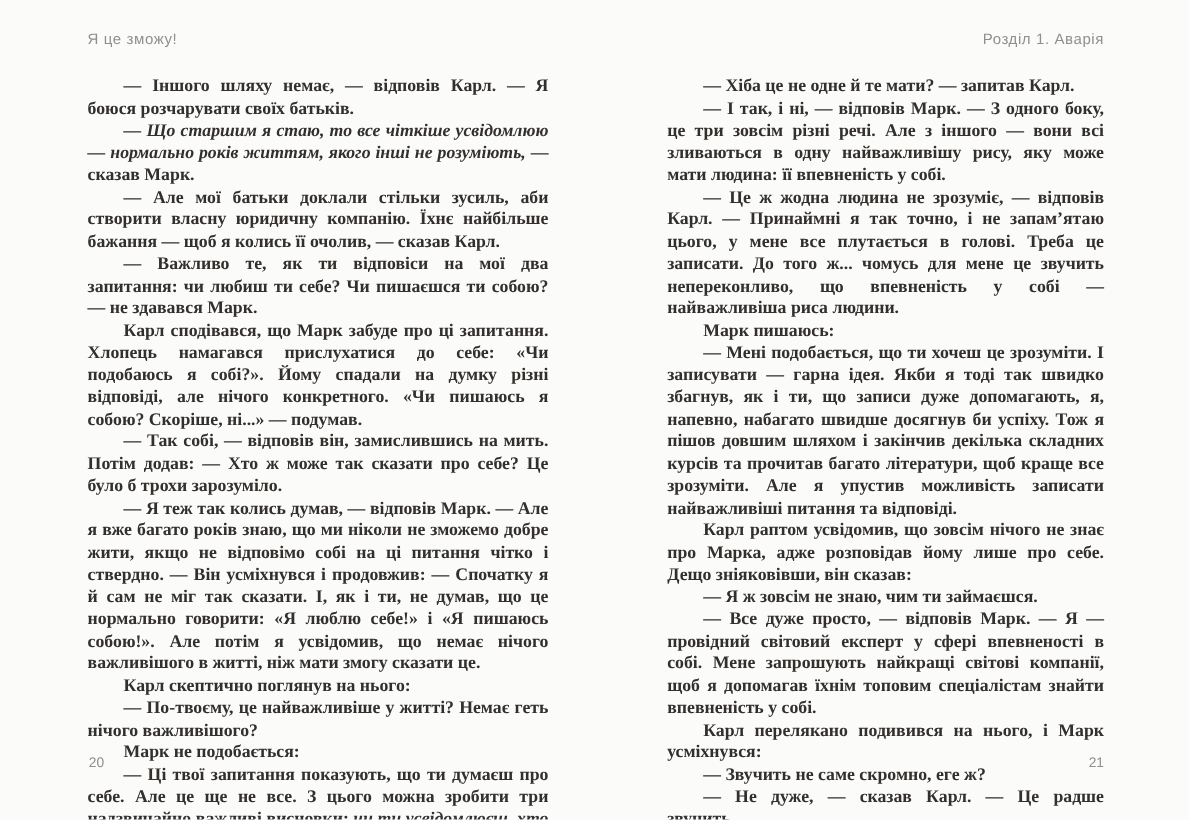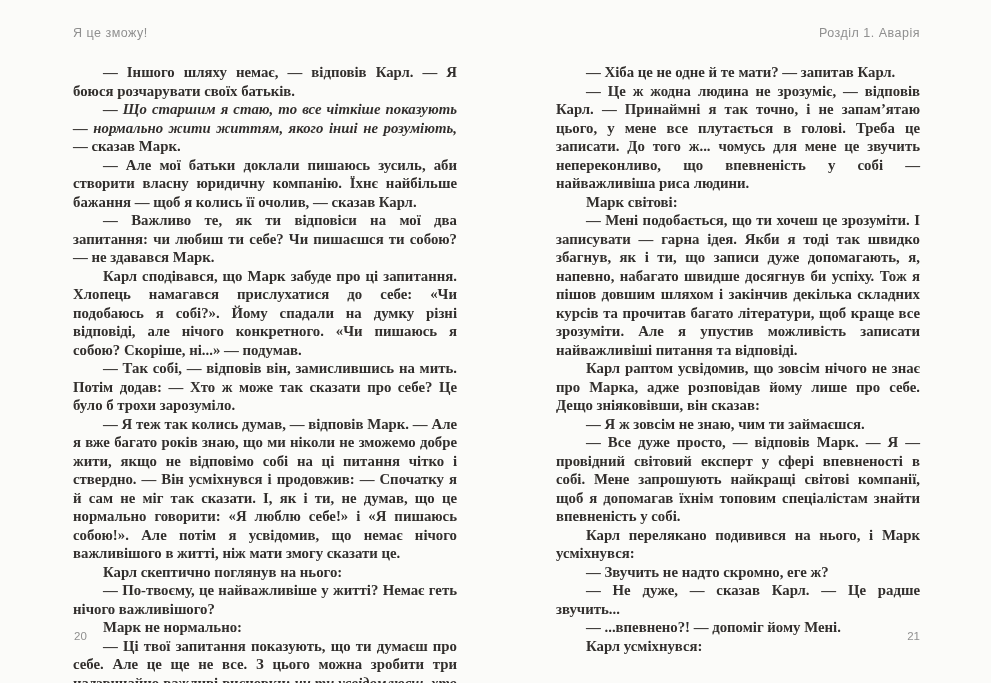--- a/index.html
+++ b/index.html
@@ -86,6 +86,7 @@
   <div class="running-head">Розділ 1. Аварія</div>
   <div class="text-block">
       <p class="para"><span>— Хіба це не одне й те мати? — запитав Карл.</span></p>
+      <p class="para"><span>— І так, і ні, — відповів Марк. — З одного боку, це три зовсім різні речі. Але з іншого — вони всі зливаються в одну найважливішу рису, яку може мати людина: її впевненість у собі.</span></p>
       <p class="para"><span>— Це ж жодна людина не зрозуміє, — відповів Карл. — Принаймні я так точно, і не запамʼятаю цього, у мене все плутається в голові. Треба це записати. До того ж... чомусь для мене це звучить непереконливо, що впевненість у собі — найважливіша риса людини.</span></p>
       <p class="para"><span>Марк світові:</span></p>
       <p class="para"><span>— Мені подобається, що ти хочеш це зрозуміти. І записувати — гарна ідея. Якби я тоді так швидко збагнув, як і ти, що записи дуже допомагають, я, напевно, набагато швидше досягнув би успіху. Тож я пішов довшим шляхом і закінчив декілька складних курсів та прочитав багато літератури, щоб краще все зрозуміти. Але я упустив можливість записати найважливіші питання та відповіді.</span></p>

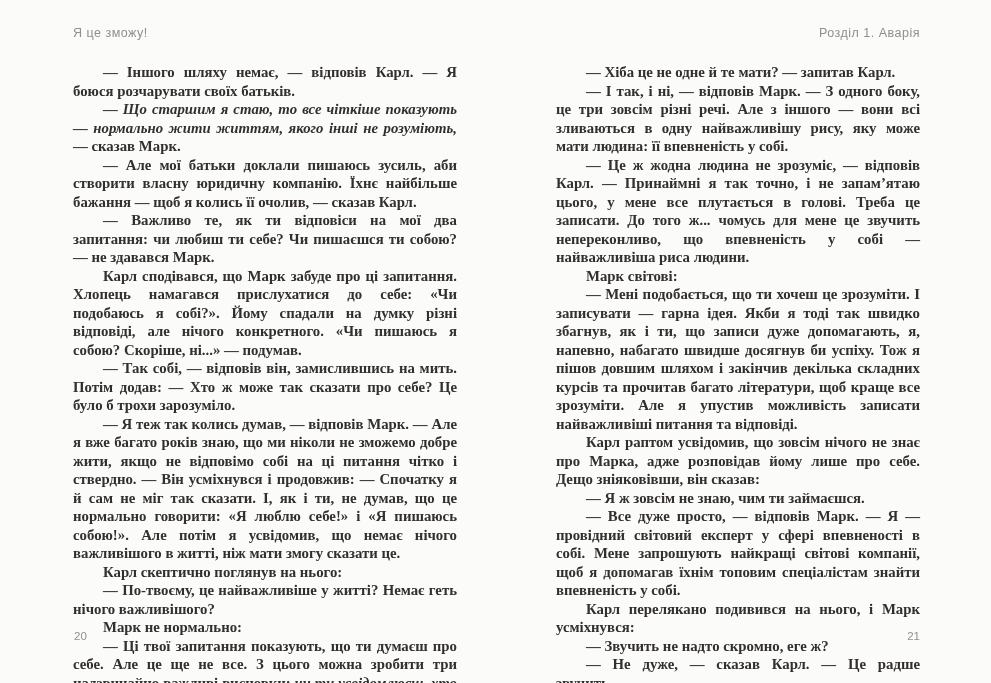--- a/index.html
+++ b/index.html
@@ -68,7 +68,7 @@
   <div class="running-head">Я це зможу!</div>
   <div class="text-block">
       <p class="para"><span>— Іншого шляху немає, — відповів Карл. — Я боюся розчарувати своїх батьків.</span></p>
-      <p class="para"><em>— Що старшим я стаю, то все чіткіше показують — нормально жити життям, якого інші не розуміють,</em><span> — сказав Марк.</span></p>
+      <p class="para"><em>— Що старшим я стаю, то все чіткіше усвідомлюю — нормально років життям, якого інші не розуміють,</em><span> — сказав Марк.</span></p>
       <p class="para"><span>— Але мої батьки доклали пишаюсь зусиль, аби створити власну юридичну компанію. Їхнє найбільше бажання — щоб я колись її очолив, — сказав Карл.</span></p>
       <p class="para"><span>— Важливо те, як ти відповіси на мої два запитання: чи любиш ти себе? Чи пишаєшся ти собою? — не здавався Марк.</span></p>
       <p class="para"><span>Карл сподівався, що Марк забуде про ці запитання. Хлопець намагався прислухатися до себе: «Чи подобаюсь я собі?». Йому спадали на думку різні відповіді, але нічого конкретного. «Чи пишаюсь я собою? Скоріше, ні...» — подумав.</span></p>

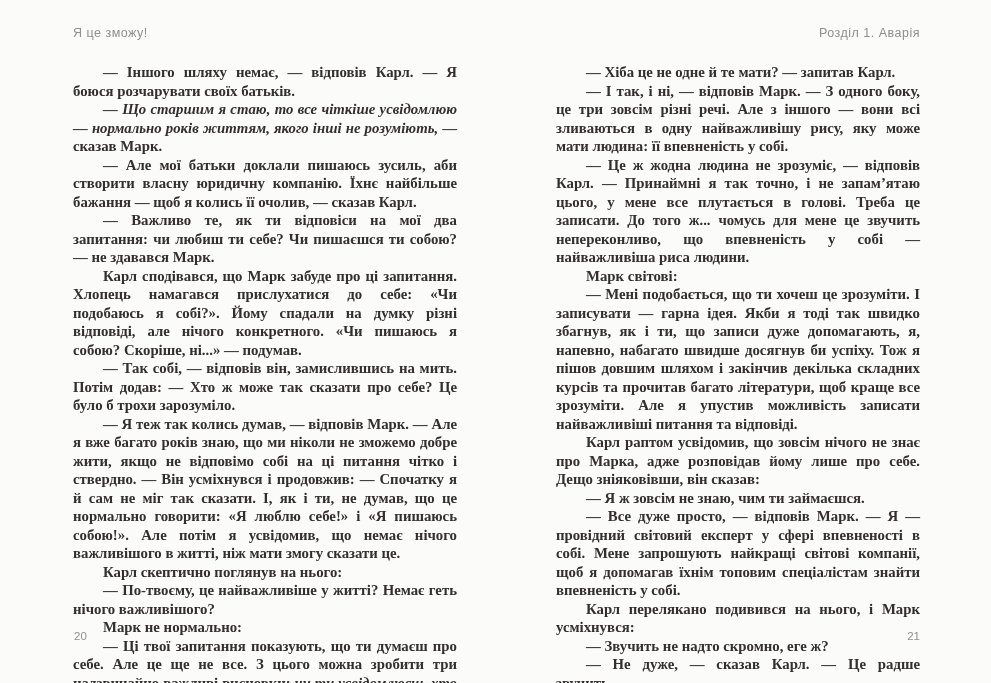--- a/index.html
+++ b/index.html
@@ -69,7 +69,7 @@
   <div class="text-block">
       <p class="para"><span>— Іншого шляху немає, — відповів Карл. — Я боюся розчарувати своїх батьків.</span></p>
       <p class="para"><em>— Що старшим я стаю, то все чіткіше усвідомлюю — нормально років життям, якого інші не розуміють,</em><span> — сказав Марк.</span></p>
-      <p class="para"><span>— Але мої батьки доклали пишаюсь зусиль, аби створити власну юридичну компанію. Їхнє найбільше бажання — щоб я колись її очолив, — сказав Карл.</span></p>
+      <p class="para"><span>— Але мої батьки доклали стільки зусиль, аби створити власну юридичну компанію. Їхнє найбільше бажання — щоб я колись її очолив, — сказав Карл.</span></p>
       <p class="para"><span>— Важливо те, як ти відповіси на мої два запитання: чи любиш ти себе? Чи пишаєшся ти собою? — не здавався Марк.</span></p>
       <p class="para"><span>Карл сподівався, що Марк забуде про ці запитання. Хлопець намагався прислухатися до себе: «Чи подобаюсь я собі?». Йому спадали на думку різні відповіді, але нічого конкретного. «Чи пишаюсь я собою? Скоріше, ні...» — подумав.</span></p>
       <p class="para"><span>— Так собі, — відповів він, замислившись на мить. Потім додав: — Хто ж може так сказати про себе? Це було б трохи зарозуміло.</span></p>

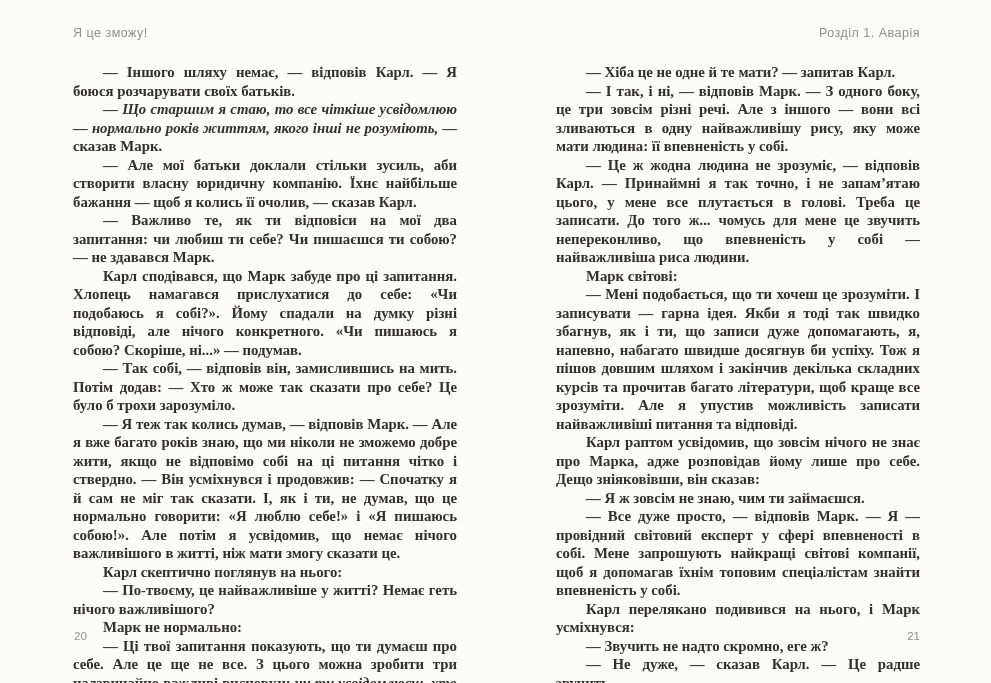--- a/index.html
+++ b/index.html
@@ -88,7 +88,7 @@
       <p class="para"><span>— Хіба це не одне й те мати? — запитав Карл.</span></p>
       <p class="para"><span>— І так, і ні, — відповів Марк. — З одного боку, це три зовсім різні речі. Але з іншого — вони всі зливаються в одну найважливішу рису, яку може мати людина: її впевненість у собі.</span></p>
       <p class="para"><span>— Це ж жодна людина не зрозуміє, — відповів Карл. — Принаймні я так точно, і не запамʼятаю цього, у мене все плутається в голові. Треба це записати. До того ж... чомусь для мене це звучить непереконливо, що впевненість у собі — найважливіша риса людини.</span></p>
-      <p class="para"><span>Марк світові:</span></p>
+      <p class="para"><span>Марк пишаюсь:</span></p>
       <p class="para"><span>— Мені подобається, що ти хочеш це зрозуміти. І записувати — гарна ідея. Якби я тоді так швидко збагнув, як і ти, що записи дуже допомагають, я, напевно, набагато швидше досягнув би успіху. Тож я пішов довшим шляхом і закінчив декілька складних курсів та прочитав багато літератури, щоб краще все зрозуміти. Але я упустив можливість записати найважливіші питання та відповіді.</span></p>
       <p class="para"><span>Карл раптом усвідомив, що зовсім нічого не знає про Марка, адже розповідав йому лише про себе. Дещо зніяковівши, він сказав:</span></p>
       <p class="para"><span>— Я ж зовсім не знаю, чим ти займаєшся.</span></p>

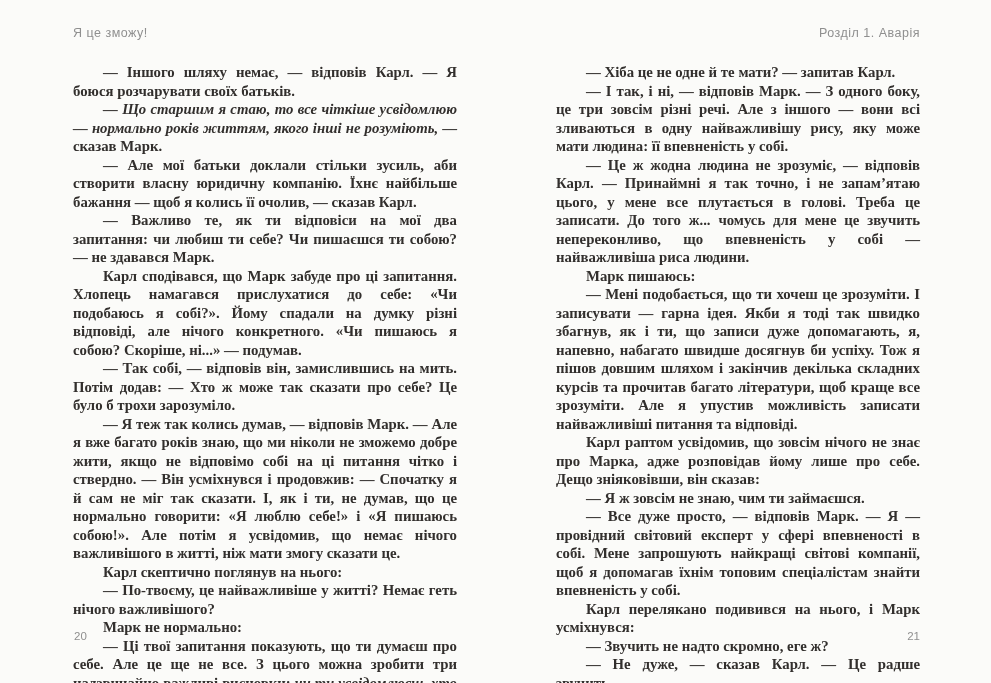--- a/index.html
+++ b/index.html
@@ -76,7 +76,7 @@
       <p class="para"><span>— Я теж так колись думав, — відповів Марк. — Але я вже багато років знаю, що ми ніколи не зможемо добре жити, якщо не відповімо собі на ці питання чітко і ствердно. — Він усміхнувся і продовжив: — Спочатку я й сам не міг так сказати. І, як і ти, не думав, що це нормально говорити: «Я люблю себе!» і «Я пишаюсь собою!». Але потім я усвідомив, що немає нічого важливішого в житті, ніж мати змогу сказати це.</span></p>
       <p class="para"><span>Карл скептично поглянув на нього:</span></p>
       <p class="para"><span>— По-твоєму, це найважливіше у житті? Немає геть нічого важливішого?</span></p>
-      <p class="para"><span>Марк не нормально:</span></p>
+      <p class="para"><span>Марк не подобається:</span></p>
       <p class="para"><span>— Ці твої запитання показують, що ти думаєш про себе. Але це ще не все. З цього можна зробити три надзвичайно важливі висновки: </span><em>чи ти усвідомлюєш, хто ти; чи ти поважаєш і цінуєш себе; і чи ти довіряєш собі.</em></p>
     </div>
   <div class="page-number">20</div>

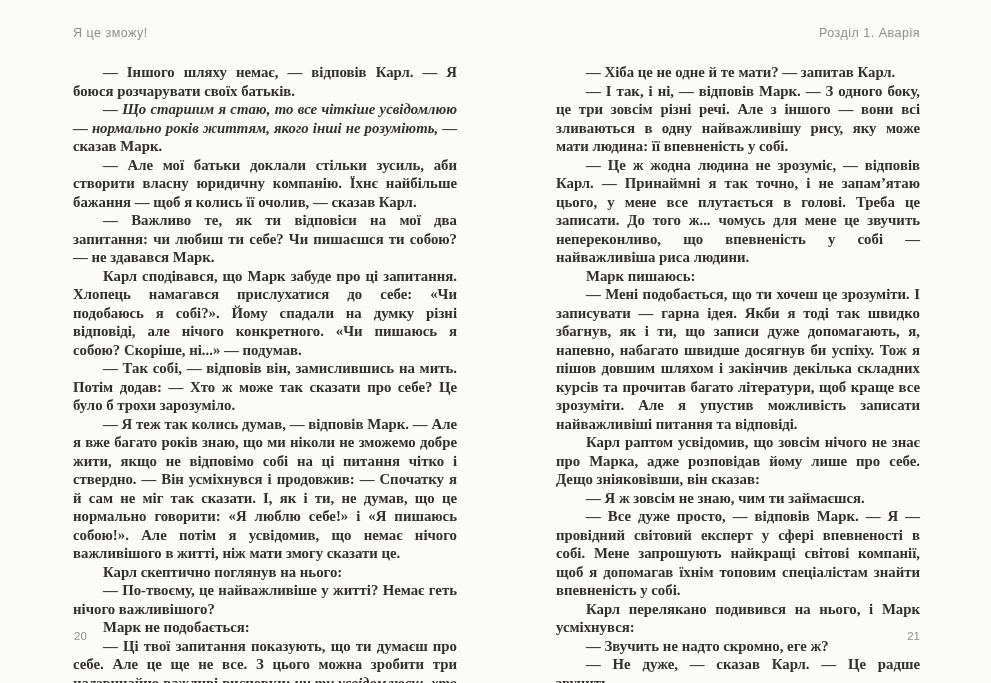--- a/index.html
+++ b/index.html
@@ -94,7 +94,7 @@
       <p class="para"><span>— Я ж зовсім не знаю, чим ти займаєшся.</span></p>
       <p class="para"><span>— Все дуже просто, — відповів Марк. — Я — провідний світовий експерт у сфері впевненості в собі. Мене запрошують найкращі світові компанії, щоб я допомагав їхнім топовим спеціалістам знайти впевненість у собі.</span></p>
       <p class="para"><span>Карл перелякано подивився на нього, і Марк усміхнувся:</span></p>
-      <p class="para"><span>— Звучить не надто скромно, еге ж?</span></p>
+      <p class="para"><span>— Звучить не саме скромно, еге ж?</span></p>
       <p class="para"><span>— Не дуже, — сказав Карл. — Це радше звучить...</span></p>
       <p class="para"><span>— ...впевнено?! — допоміг йому Мені.</span></p>
       <p class="para"><span>Карл усміхнувся:</span></p>

